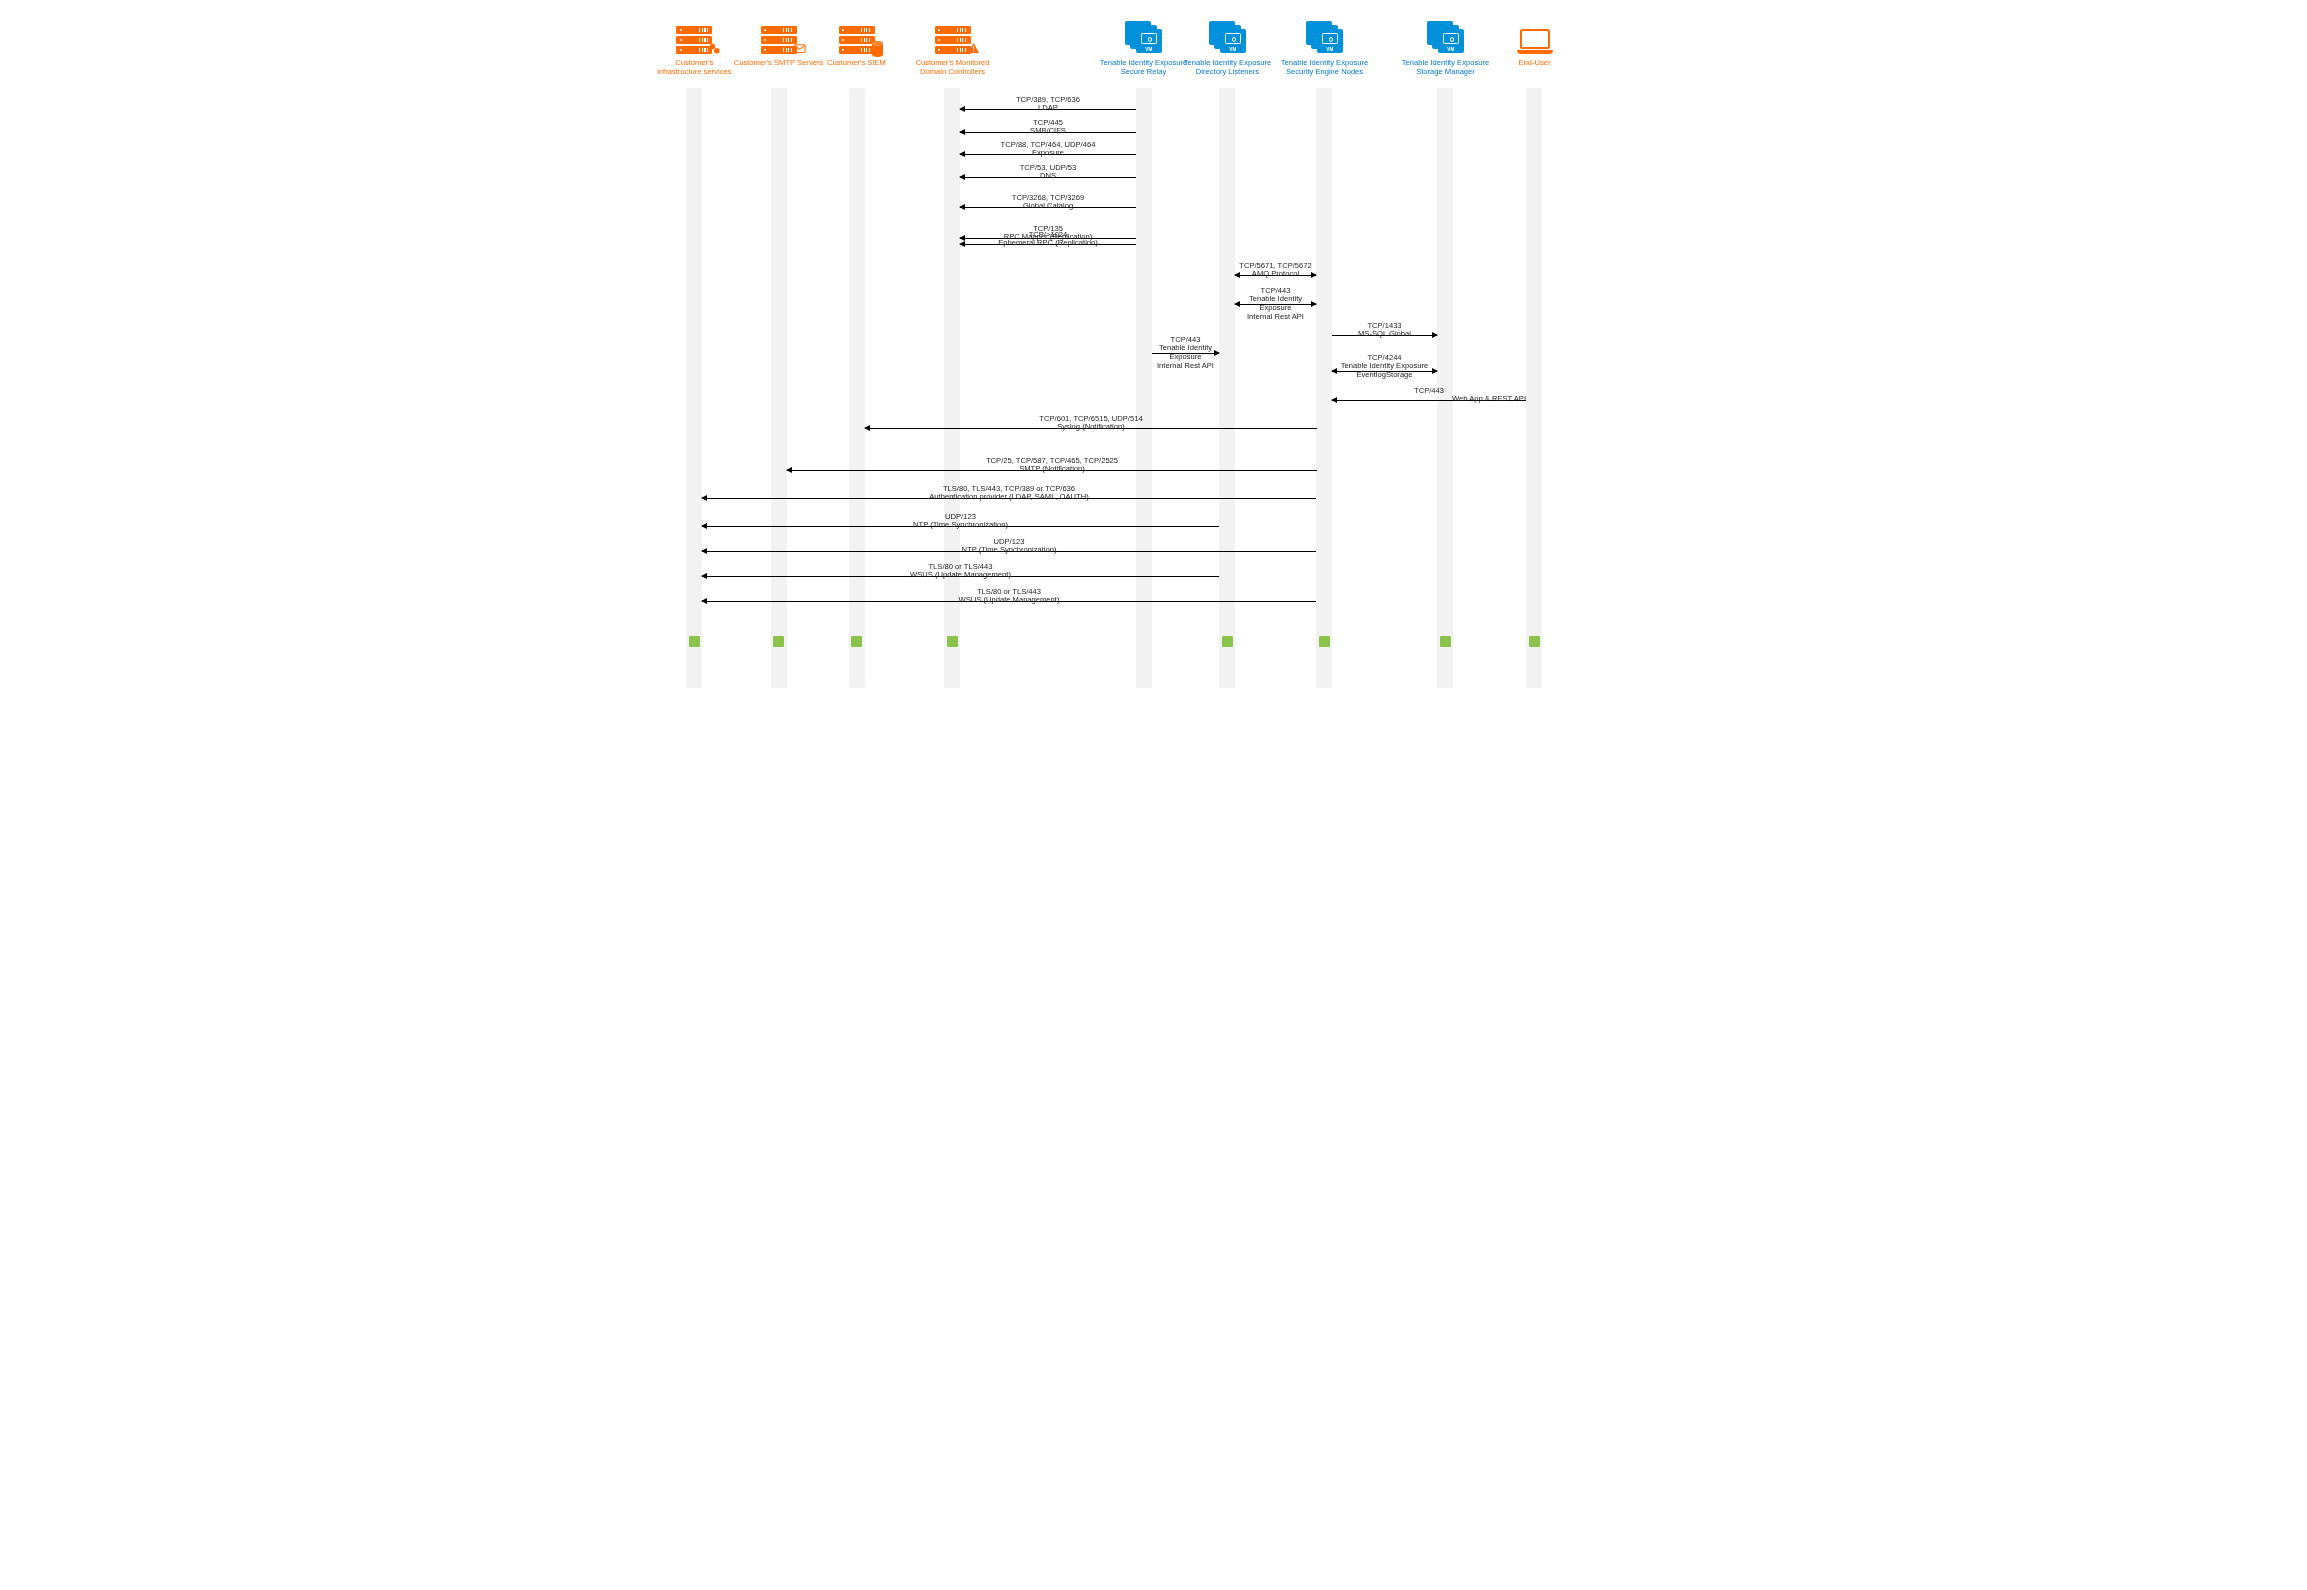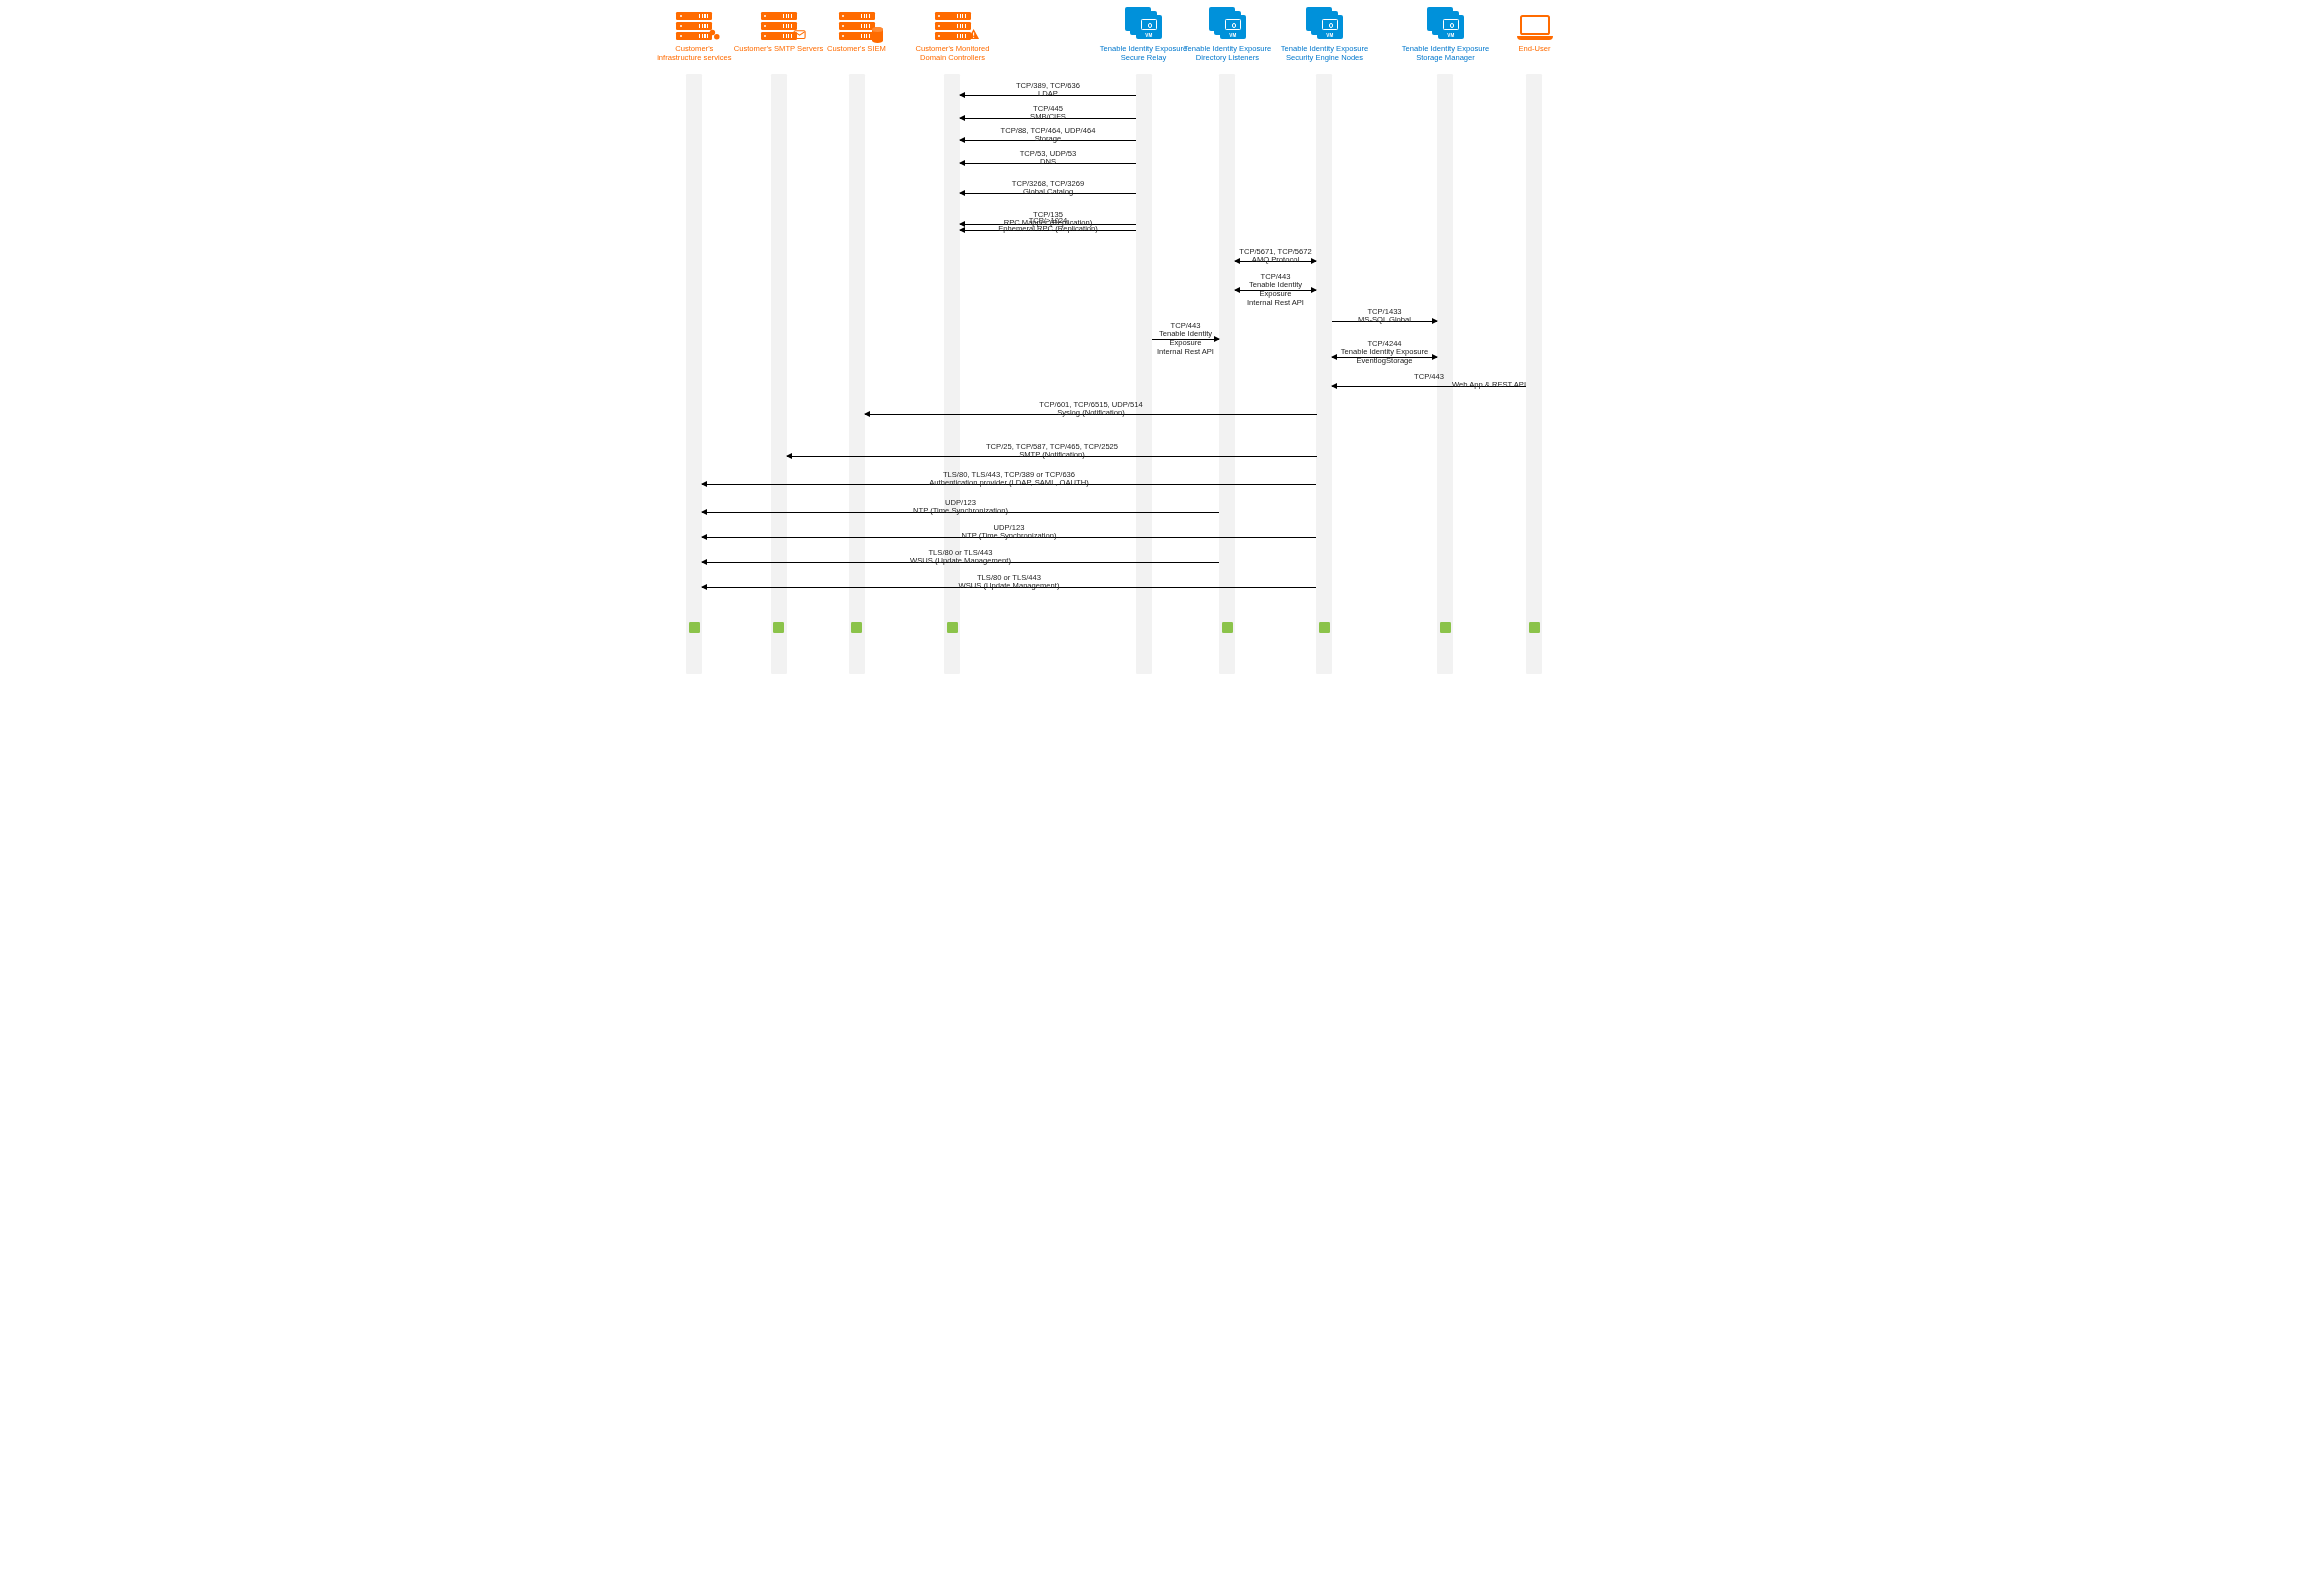--- a/index.html
+++ b/index.html
@@ -14,7 +14,7 @@
     position: relative;
     width: 985px;
     height: 681px;
-    margin: 0 auto;
+    margin: 14px auto;
   }
   .participant-header {
     position: absolute;

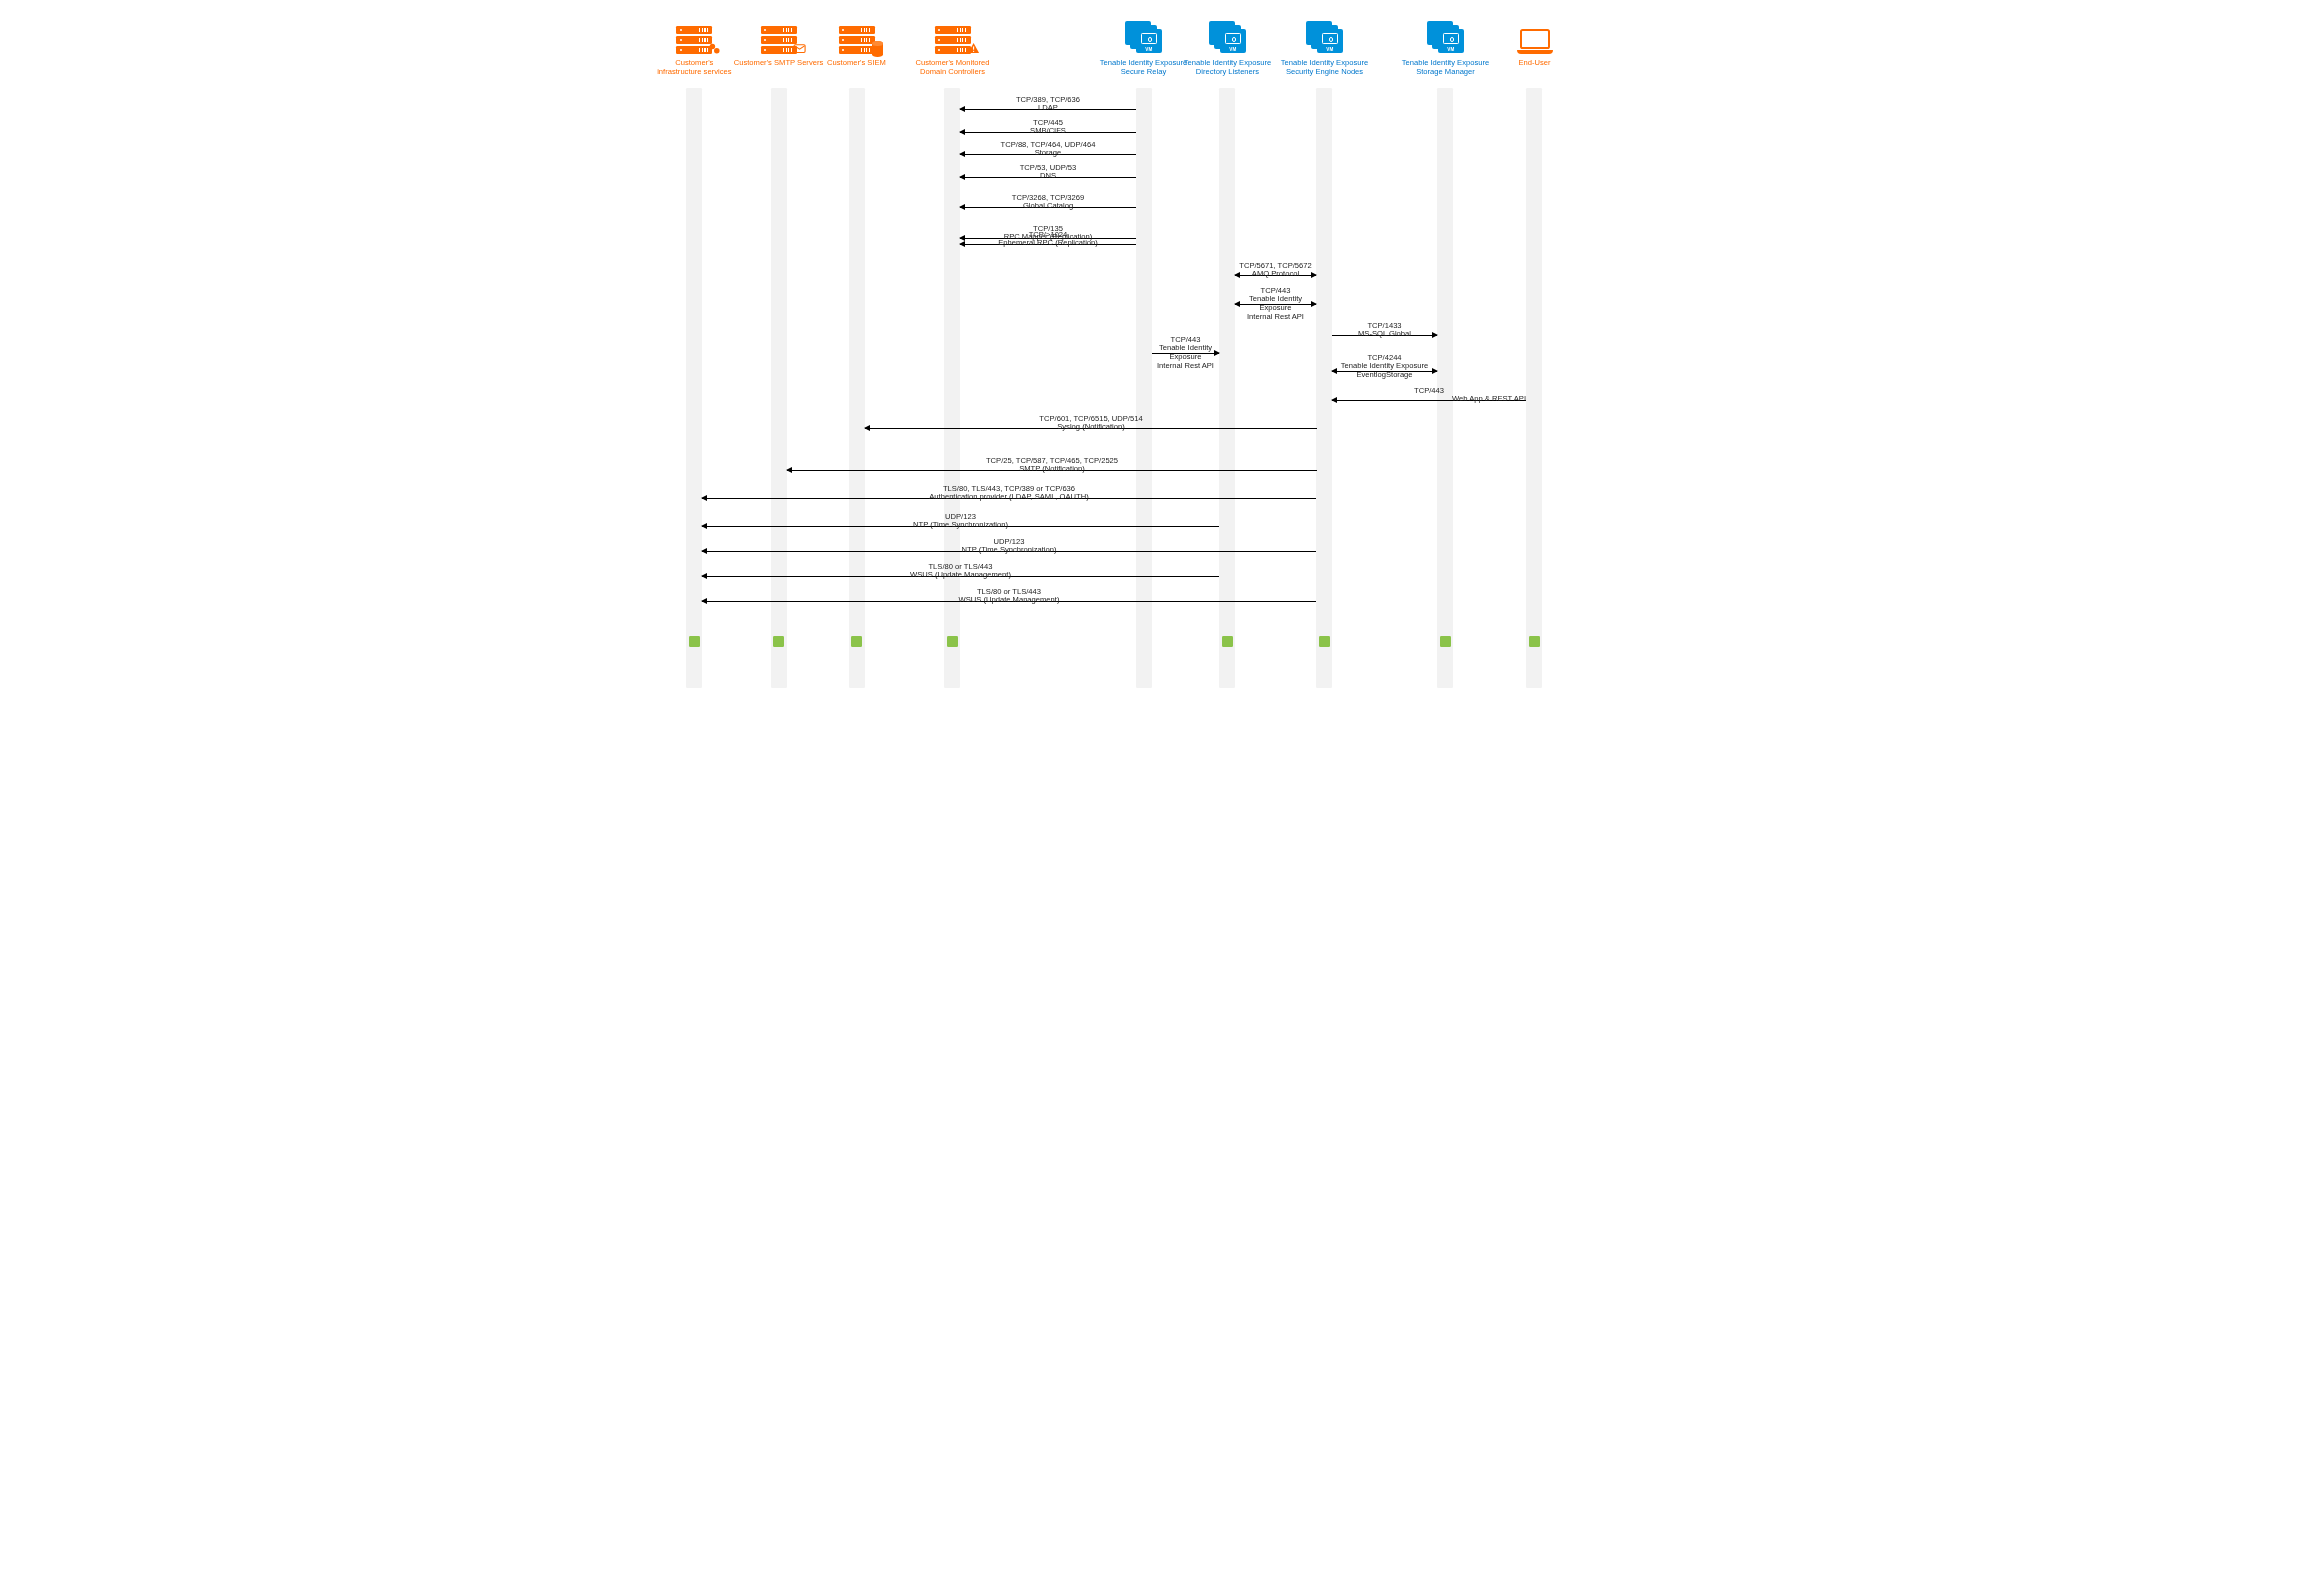--- a/index.html
+++ b/index.html
@@ -319,7 +319,7 @@
       <div class="arrow-line"></div>
       <div class="texts" style="top: -1.3px;">
         <div>TCP/88, TCP/464, UDP/464</div>
-        <div style="white-space: pre-line;">Storage</div>
+        <div style="white-space: pre-line;">Exposure</div>
       </div>
       <div class="head-left"></div>
     </div>

